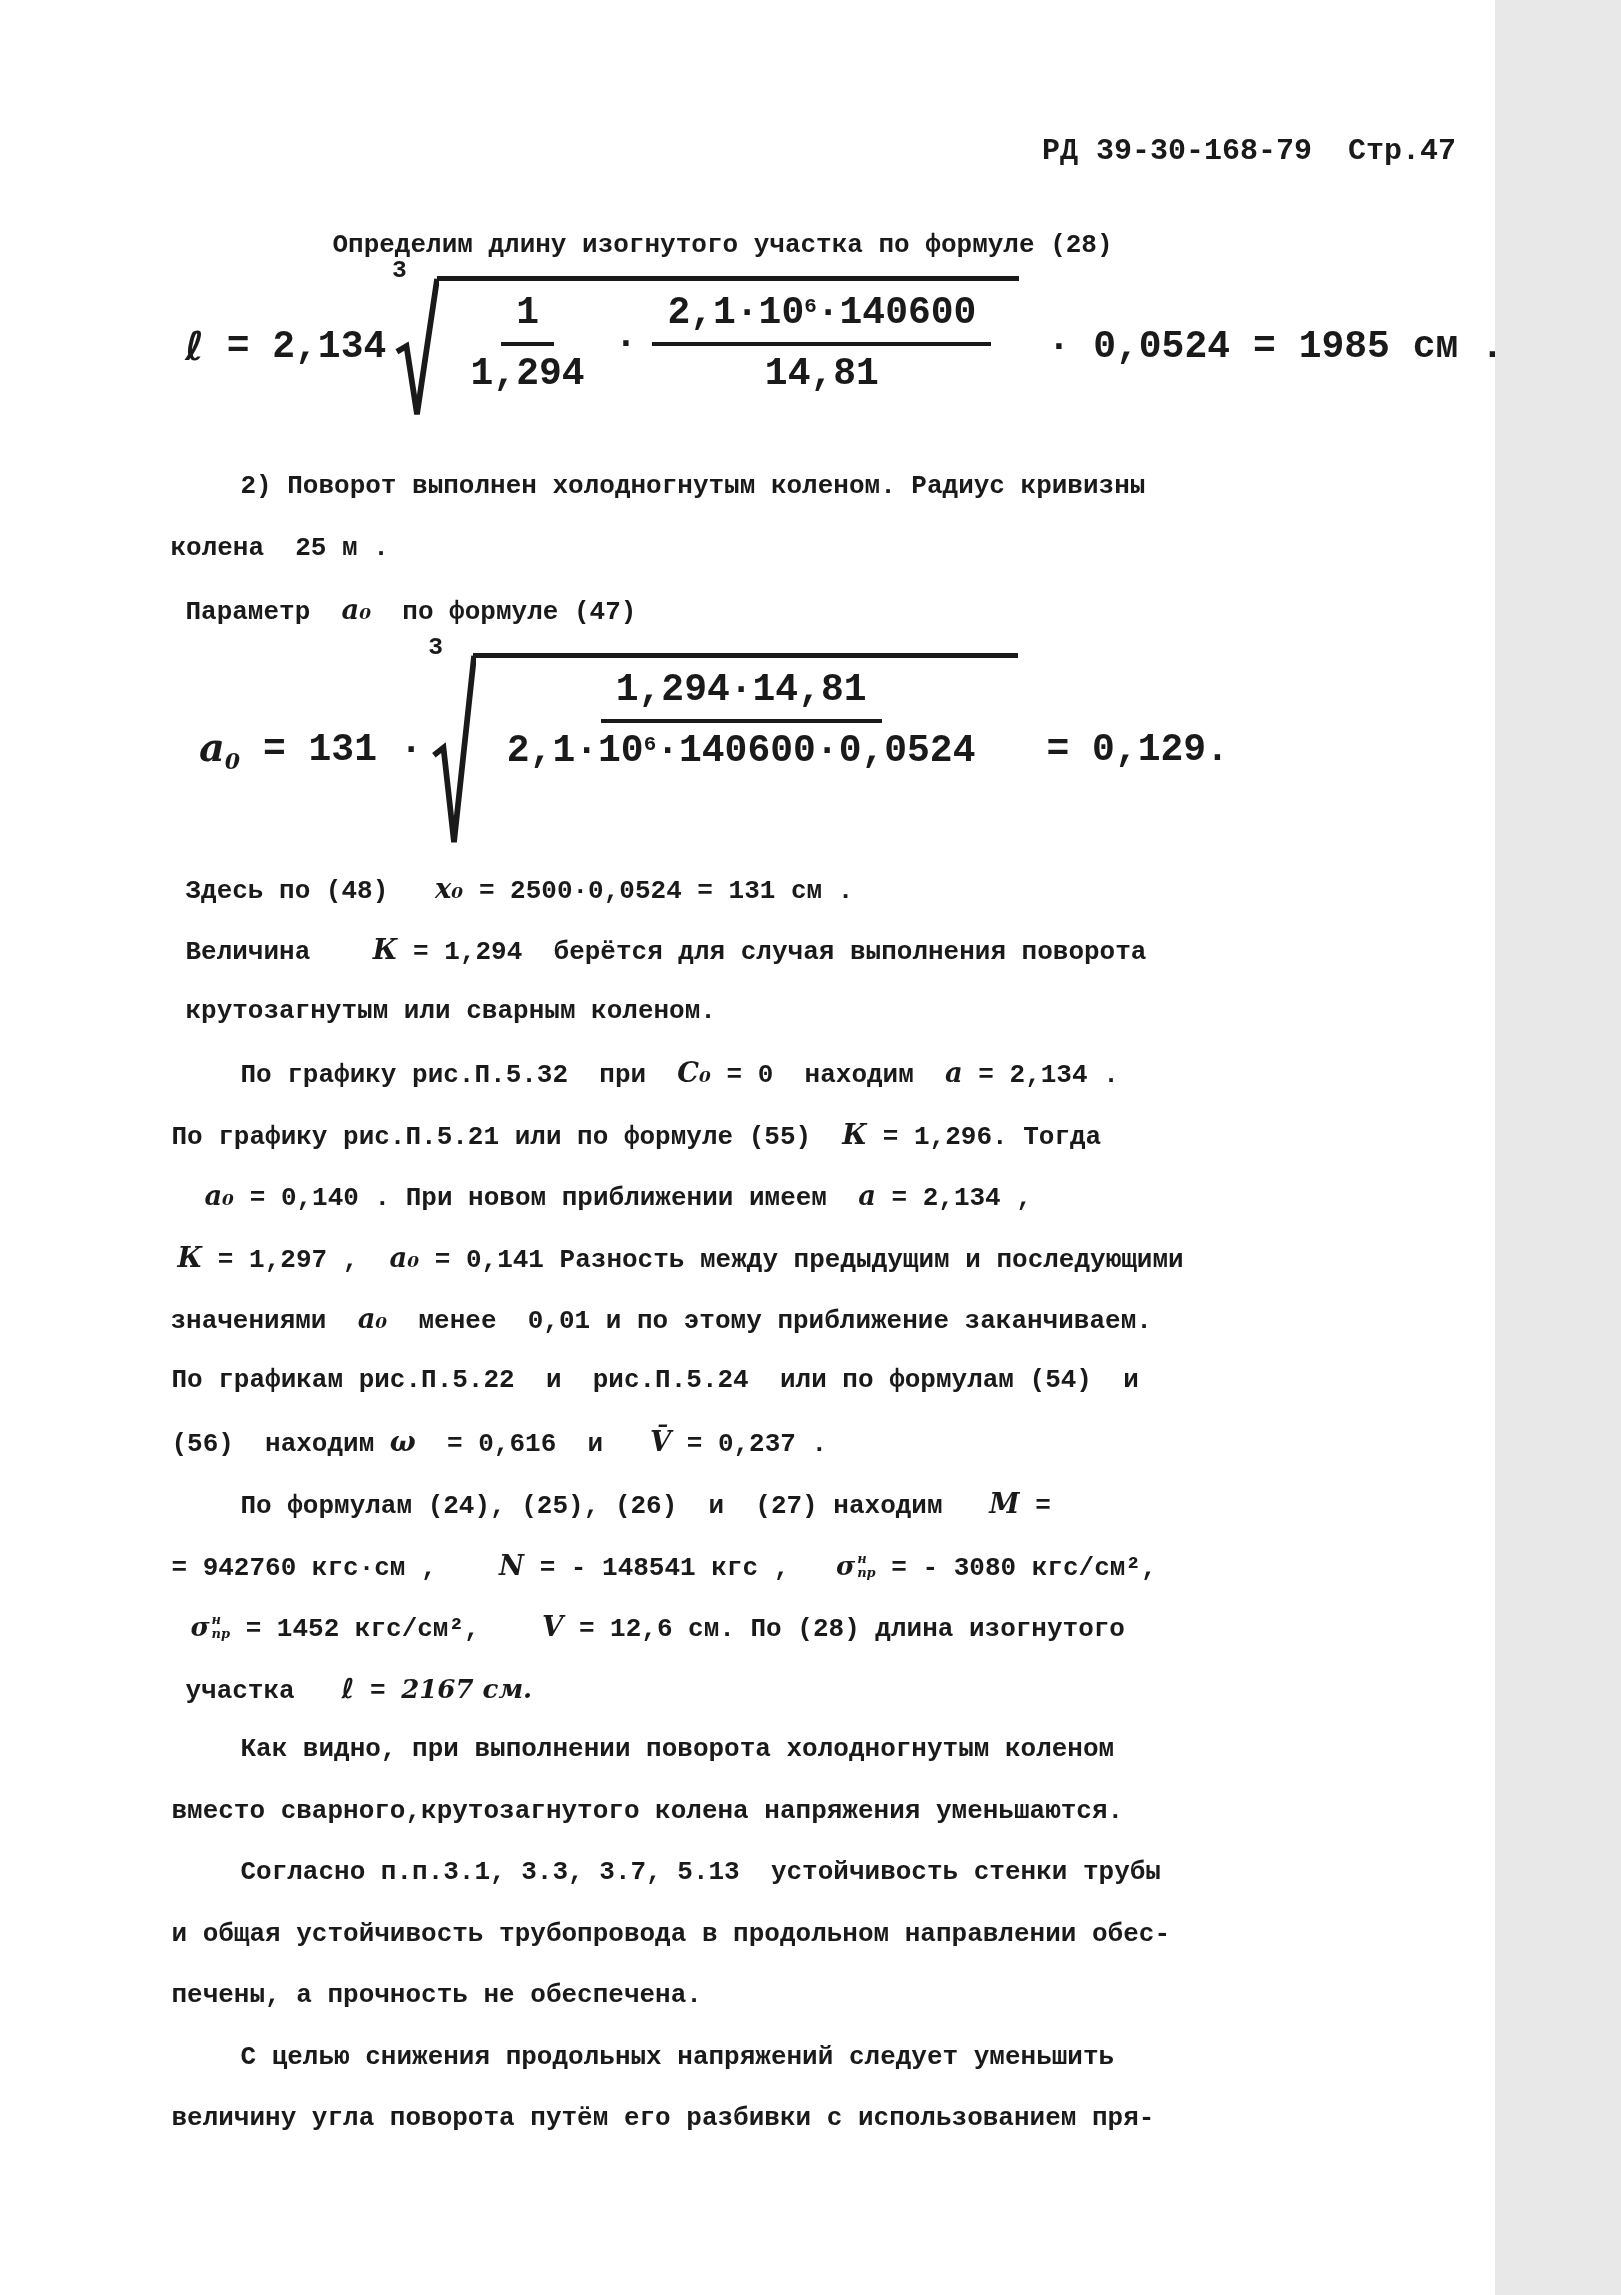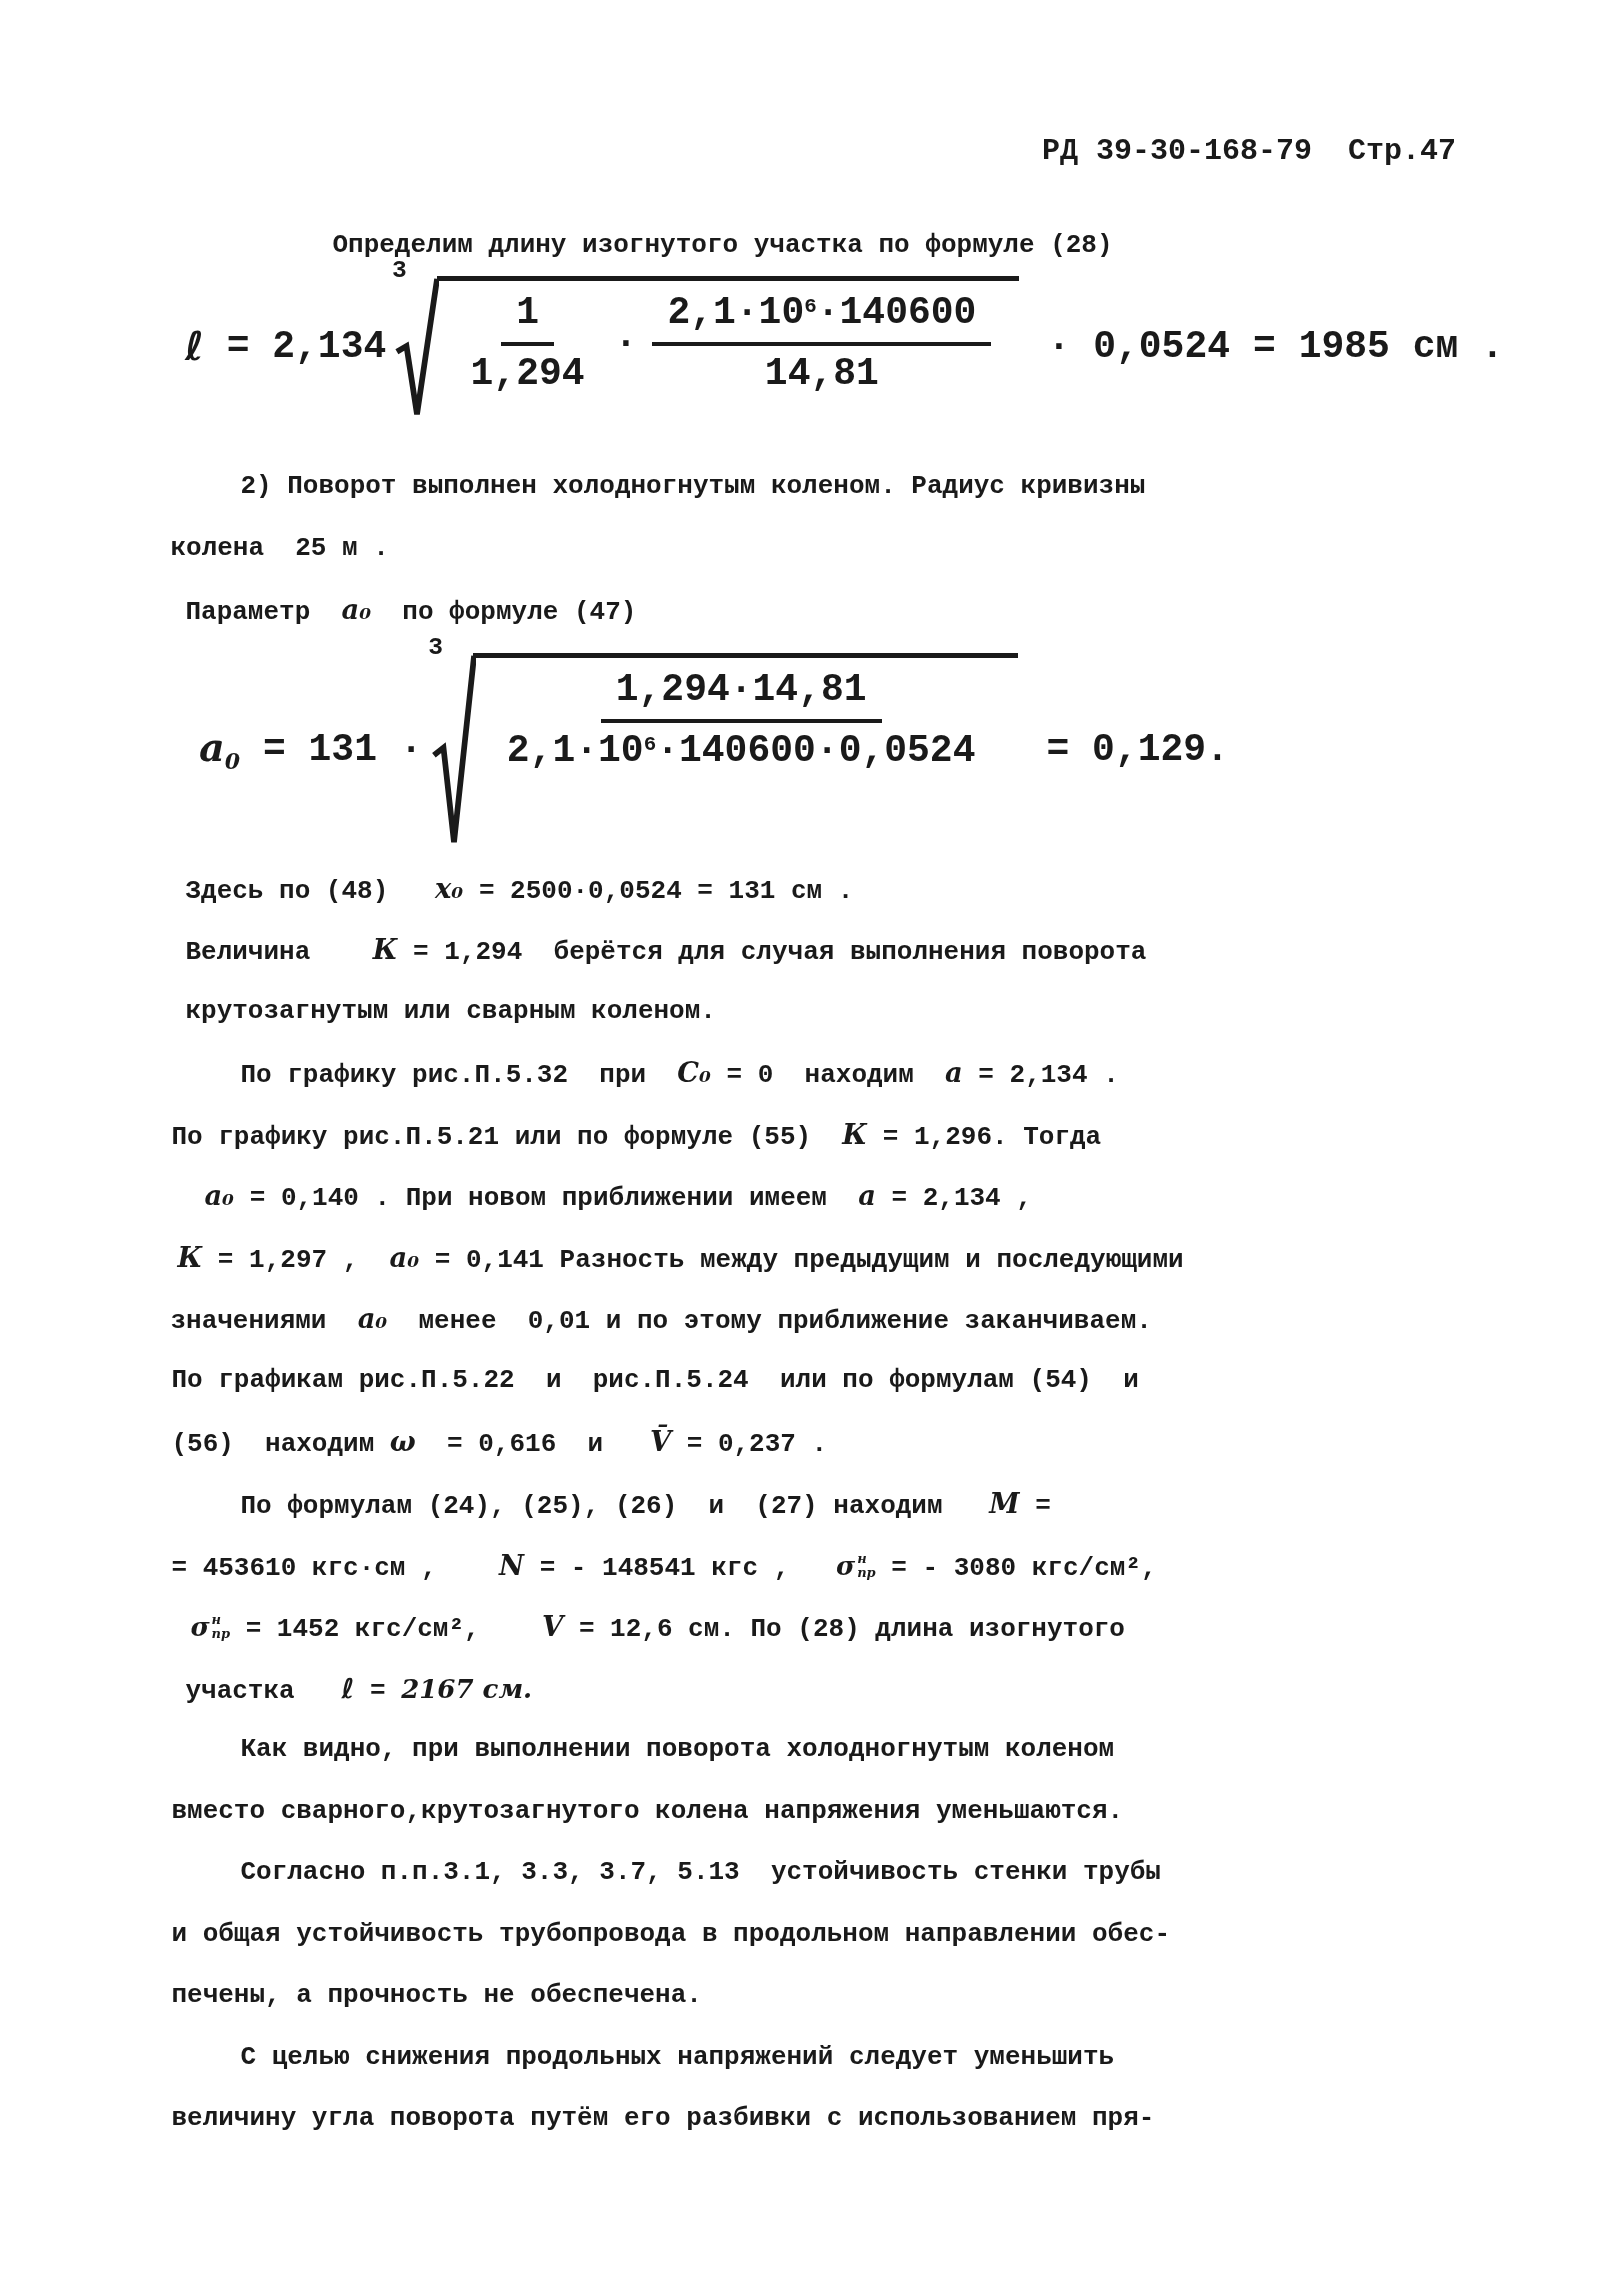--- a/index.html
+++ b/index.html
@@ -5,7 +5,7 @@
   html,body{margin:0;padding:0;background:#e8e8e8;}
   .page{
     position:relative;
-    width:1621px;height:2296px;
+    width:1495px;height:2296px;
     background:#ffffff;
     overflow:hidden;
     font-family:"Liberation Mono","DejaVu Sans Mono",monospace;

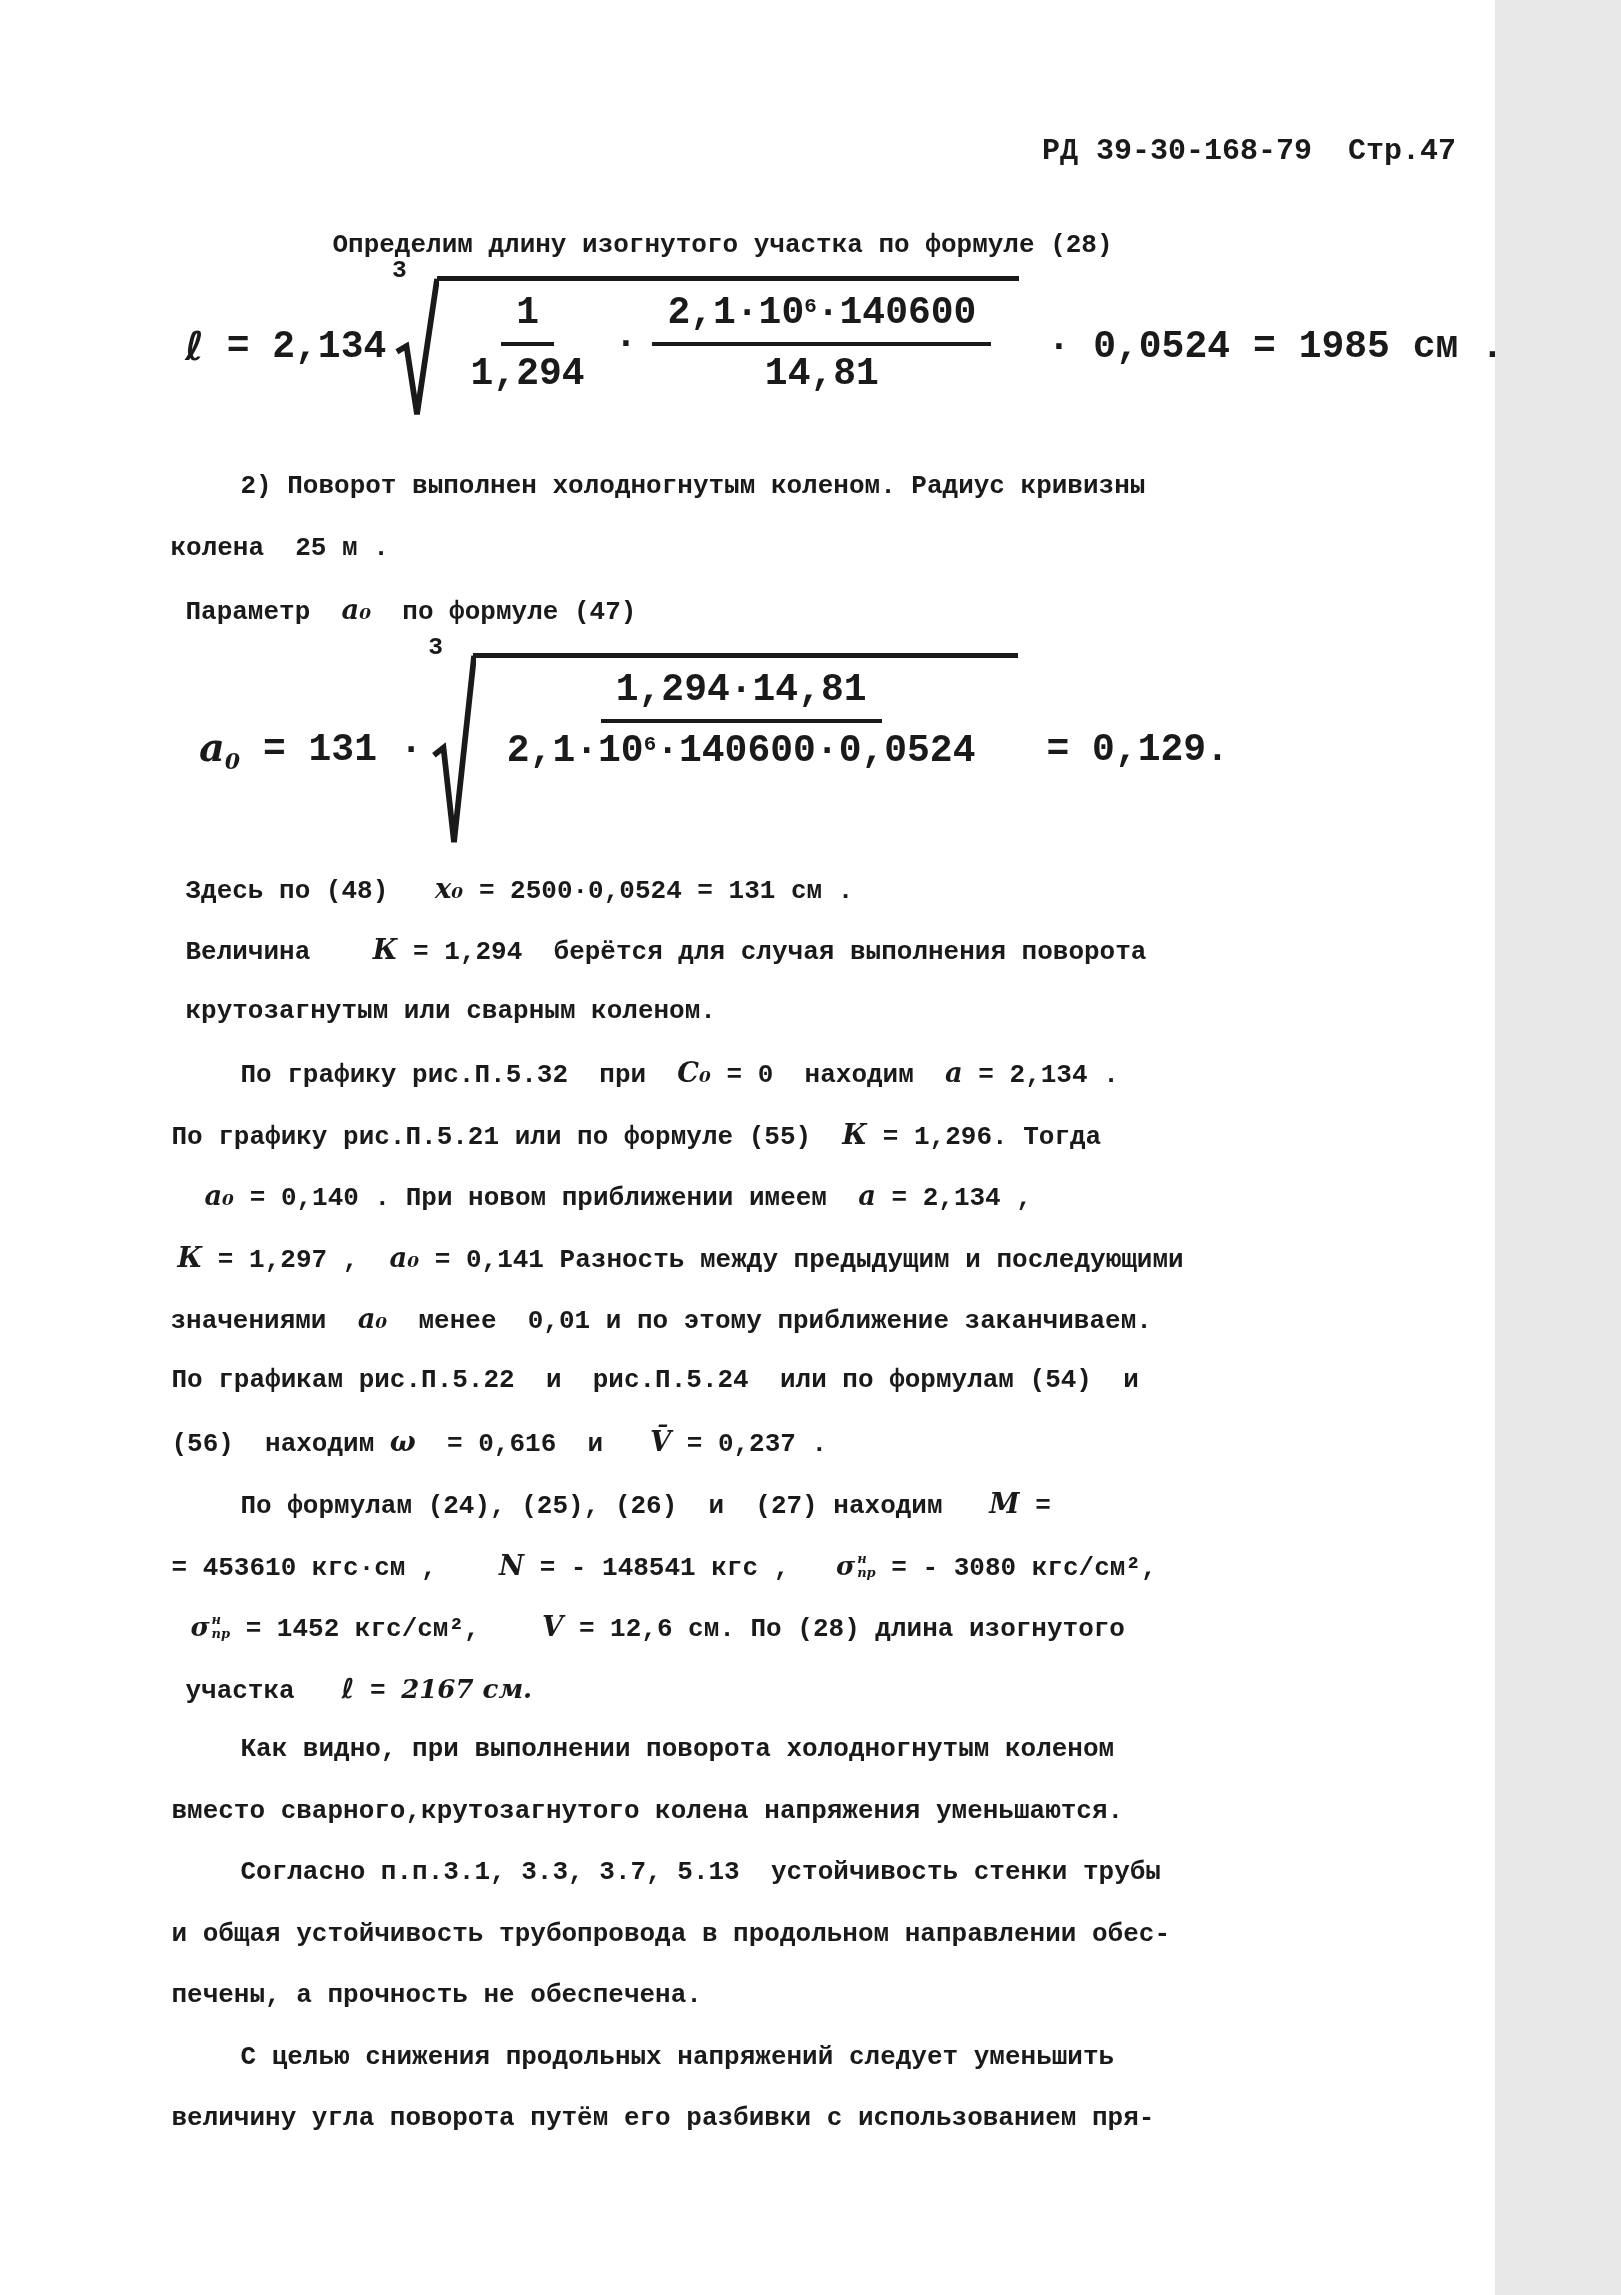--- a/index.html
+++ b/index.html
@@ -169,7 +169,7 @@
     <span>По формулам (24), (25), (26)  и  (27) находим   </span><span class="var">М</span><span> =</span>
   </div>
   <div class="ln" style="left:109px;top:1526px;">
-    <span>= 453610 кгс·см ,    </span><span class="var">N</span><span> = - 148541 кгс ,   </span><span class="sigma"><span>σ</span><span class="ss"><span>н</span><span>пр</span></span></span><span> = - 3080 кгс/см²,</span>
+    <span>= 942760 кгс·см ,    </span><span class="var">N</span><span> = - 148541 кгс ,   </span><span class="sigma"><span>σ</span><span class="ss"><span>н</span><span>пр</span></span></span><span> = - 3080 кгс/см²,</span>
   </div>
   <div class="ln" style="left:128px;top:1587px;">
     <span class="sigma"><span>σ</span><span class="ss"><span>н</span><span>пр</span></span></span><span> = 1452 кгс/см²,    </span><span class="var">V</span><span> = 12,6 см. По (28) длина изогнутого</span>

